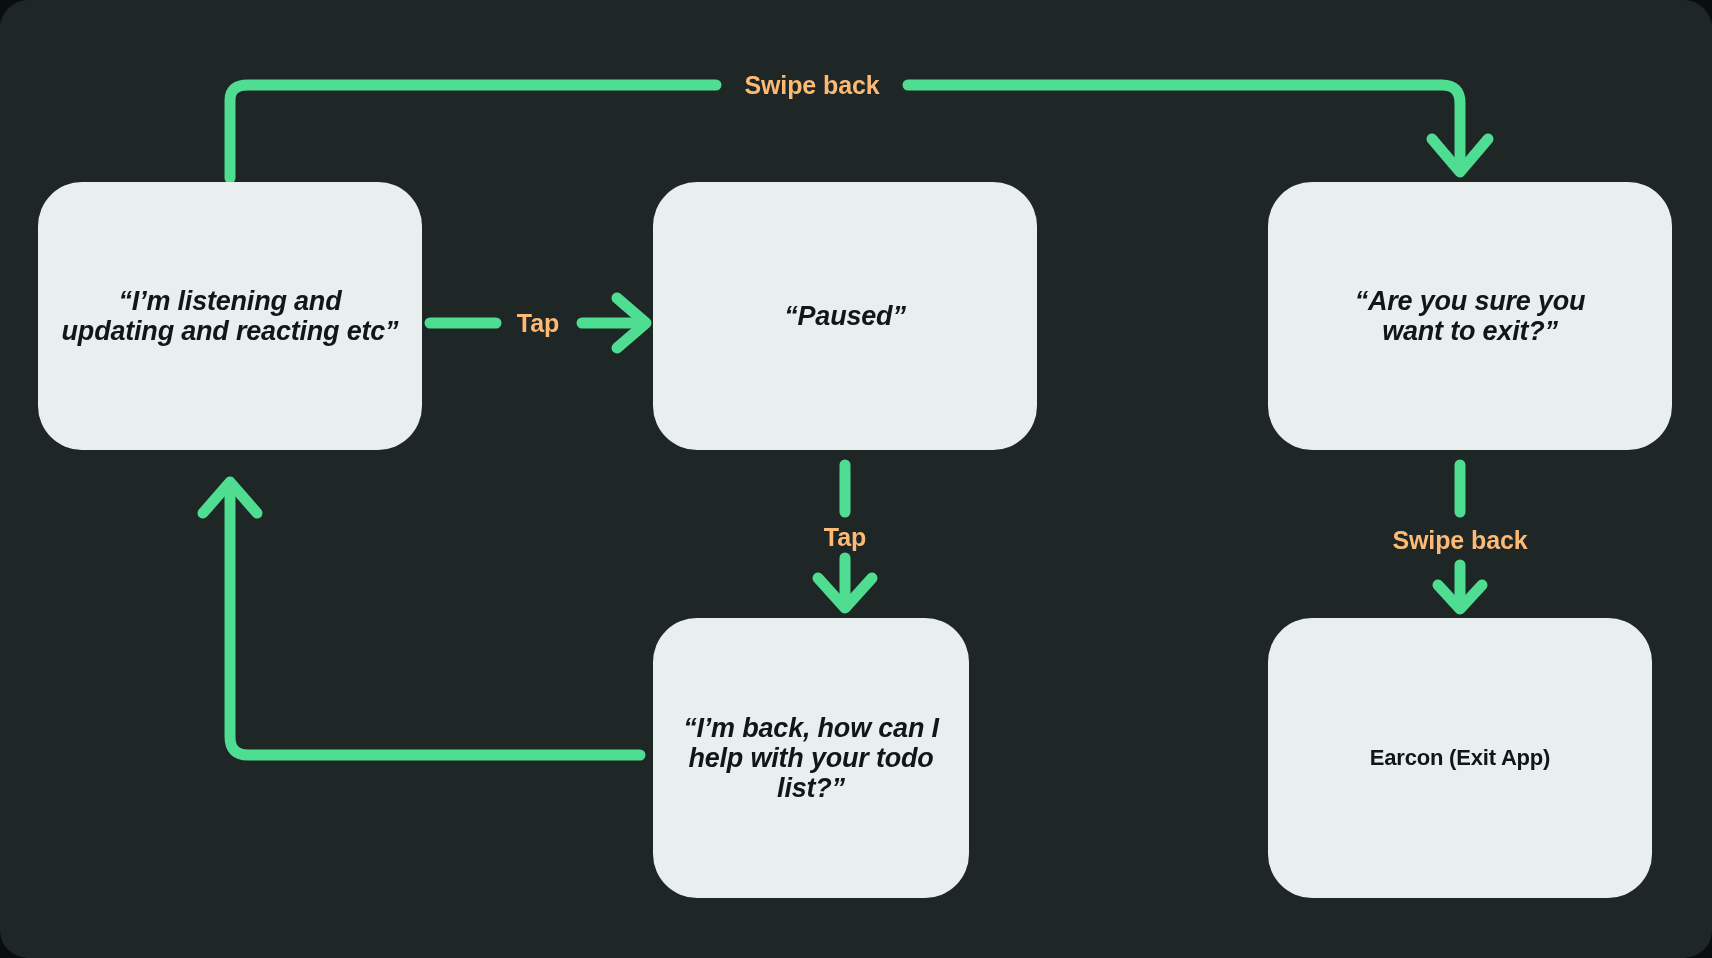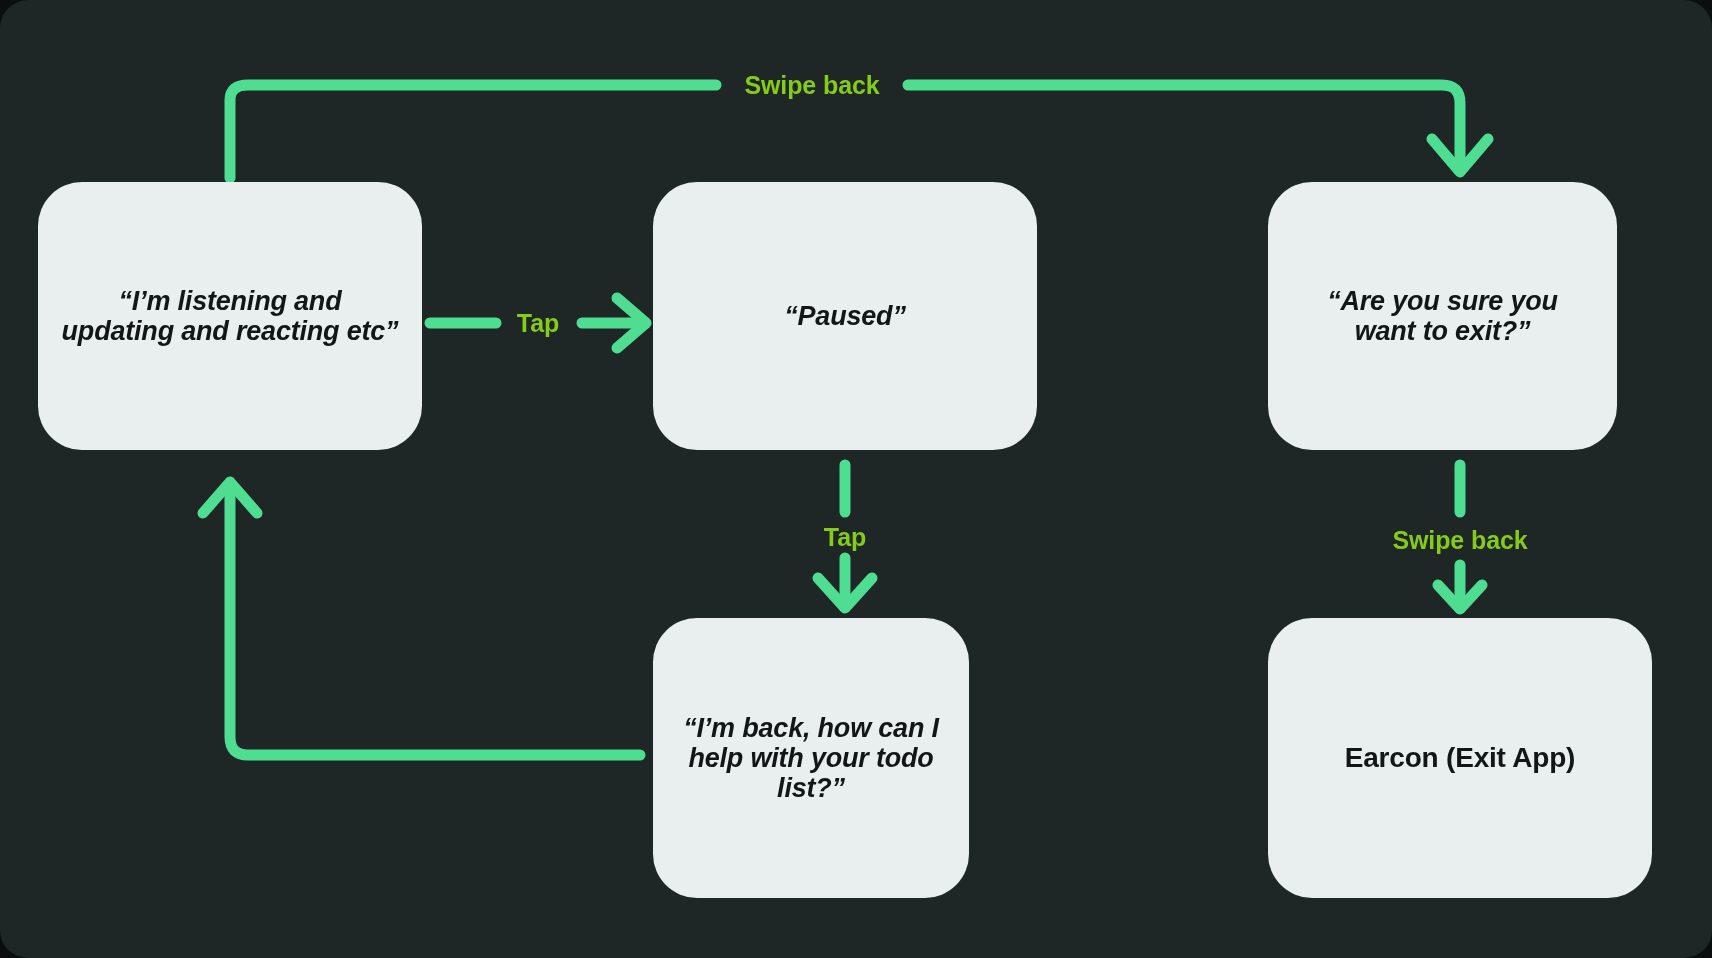--- a/index.html
+++ b/index.html
@@ -53,7 +53,7 @@
   }
   .edge-label {
     position: absolute;
-    color: #84cc16;
+    color: #fdba74;
     font-weight: bold;
     font-size: 25px;
     letter-spacing: -0.1px;

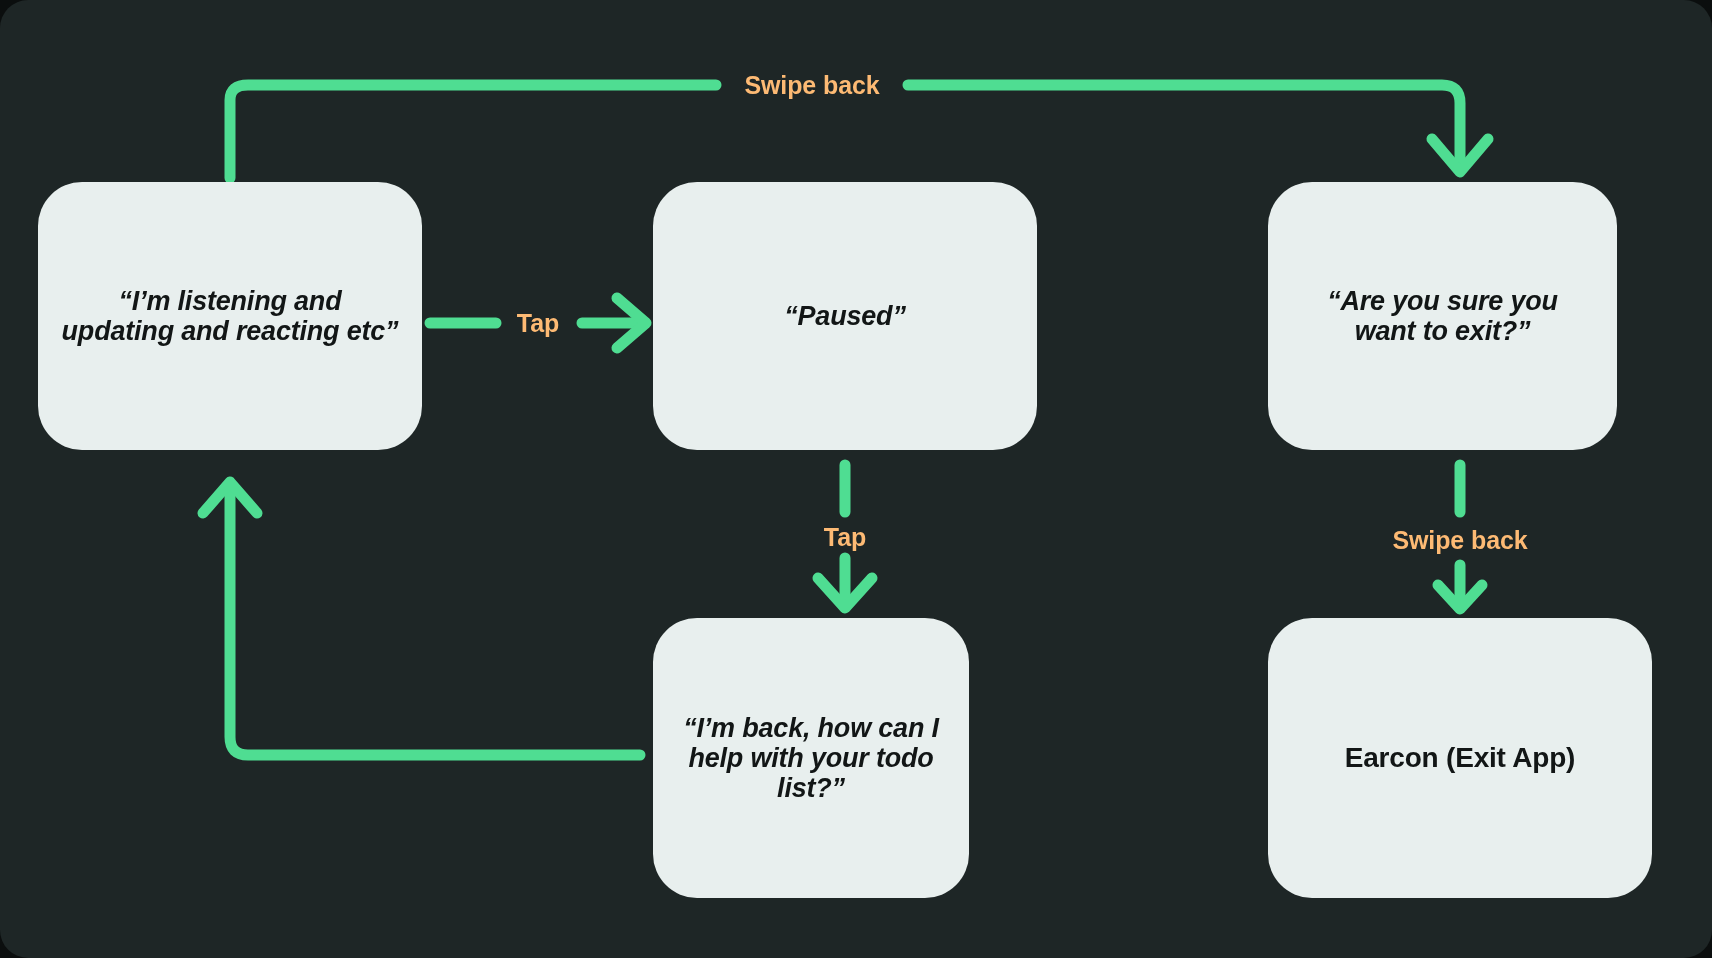--- a/index.html
+++ b/index.html
@@ -100,7 +100,7 @@
     <div class="node-label">“I’m listening and updating and reacting etc”</div>
   </div>
 
-  <div class="node" style="left:1268px; top:182px; width:349px; height:268px;">
+  <div class="node" style="left:1268px; top:182px; width:404px; height:268px;">
     <div class="node-label" style="max-width:290px;">“Are you sure you want to exit?”</div>
   </div>
 

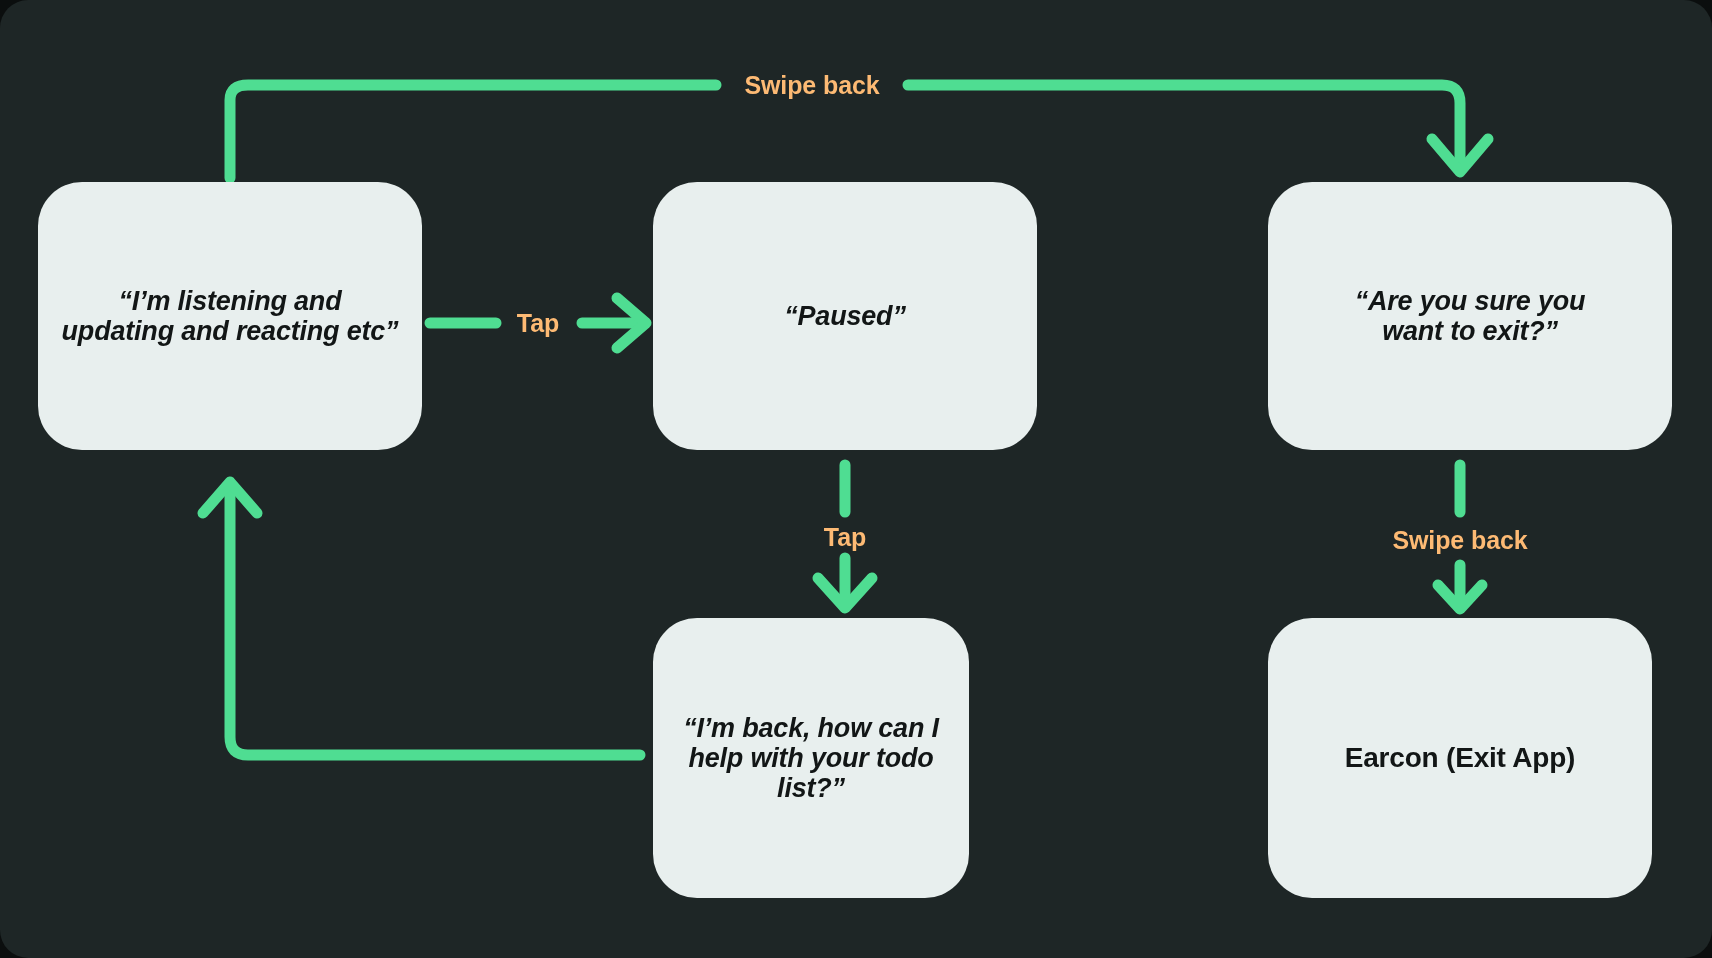--- a/index.html
+++ b/index.html
@@ -49,7 +49,7 @@
   }
   .node-label.upright {
     font-style: normal;
-    font-size: 28px;
+    font-size: 22px;
   }
   .edge-label {
     position: absolute;

